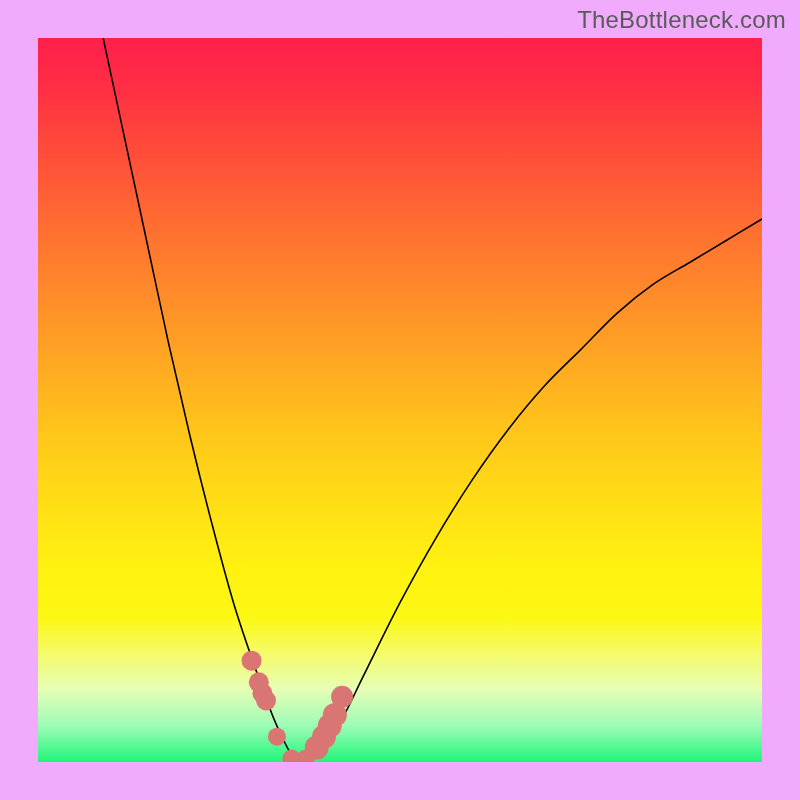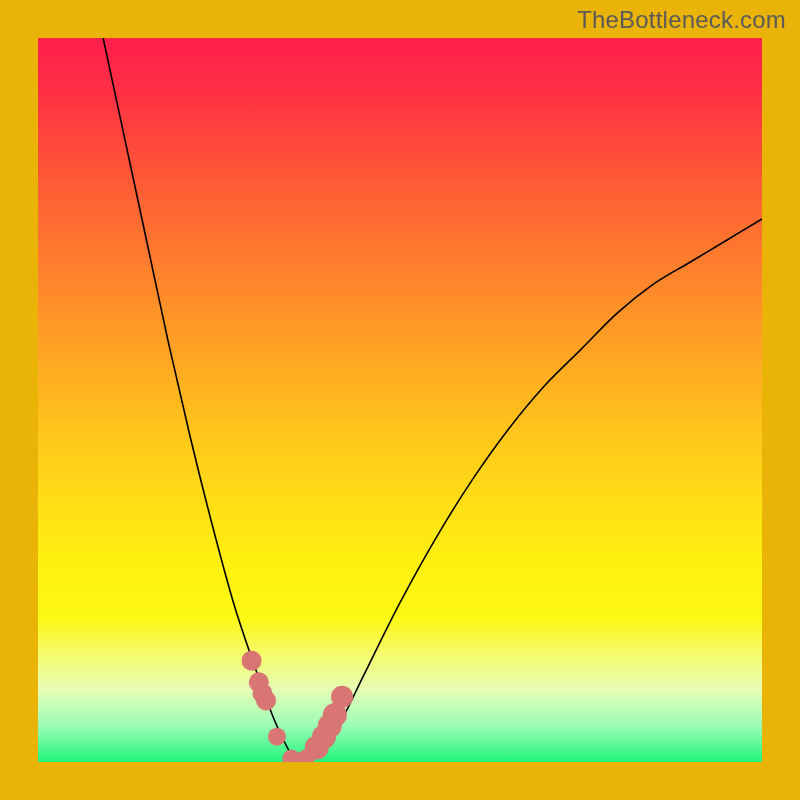--- a/index.html
+++ b/index.html
@@ -8,7 +8,7 @@
     position: relative;
     width: 800px;
     height: 800px;
-    background: #eab308;
+    background: #f0abfc;
   }
   .watermark {
     position: absolute;

